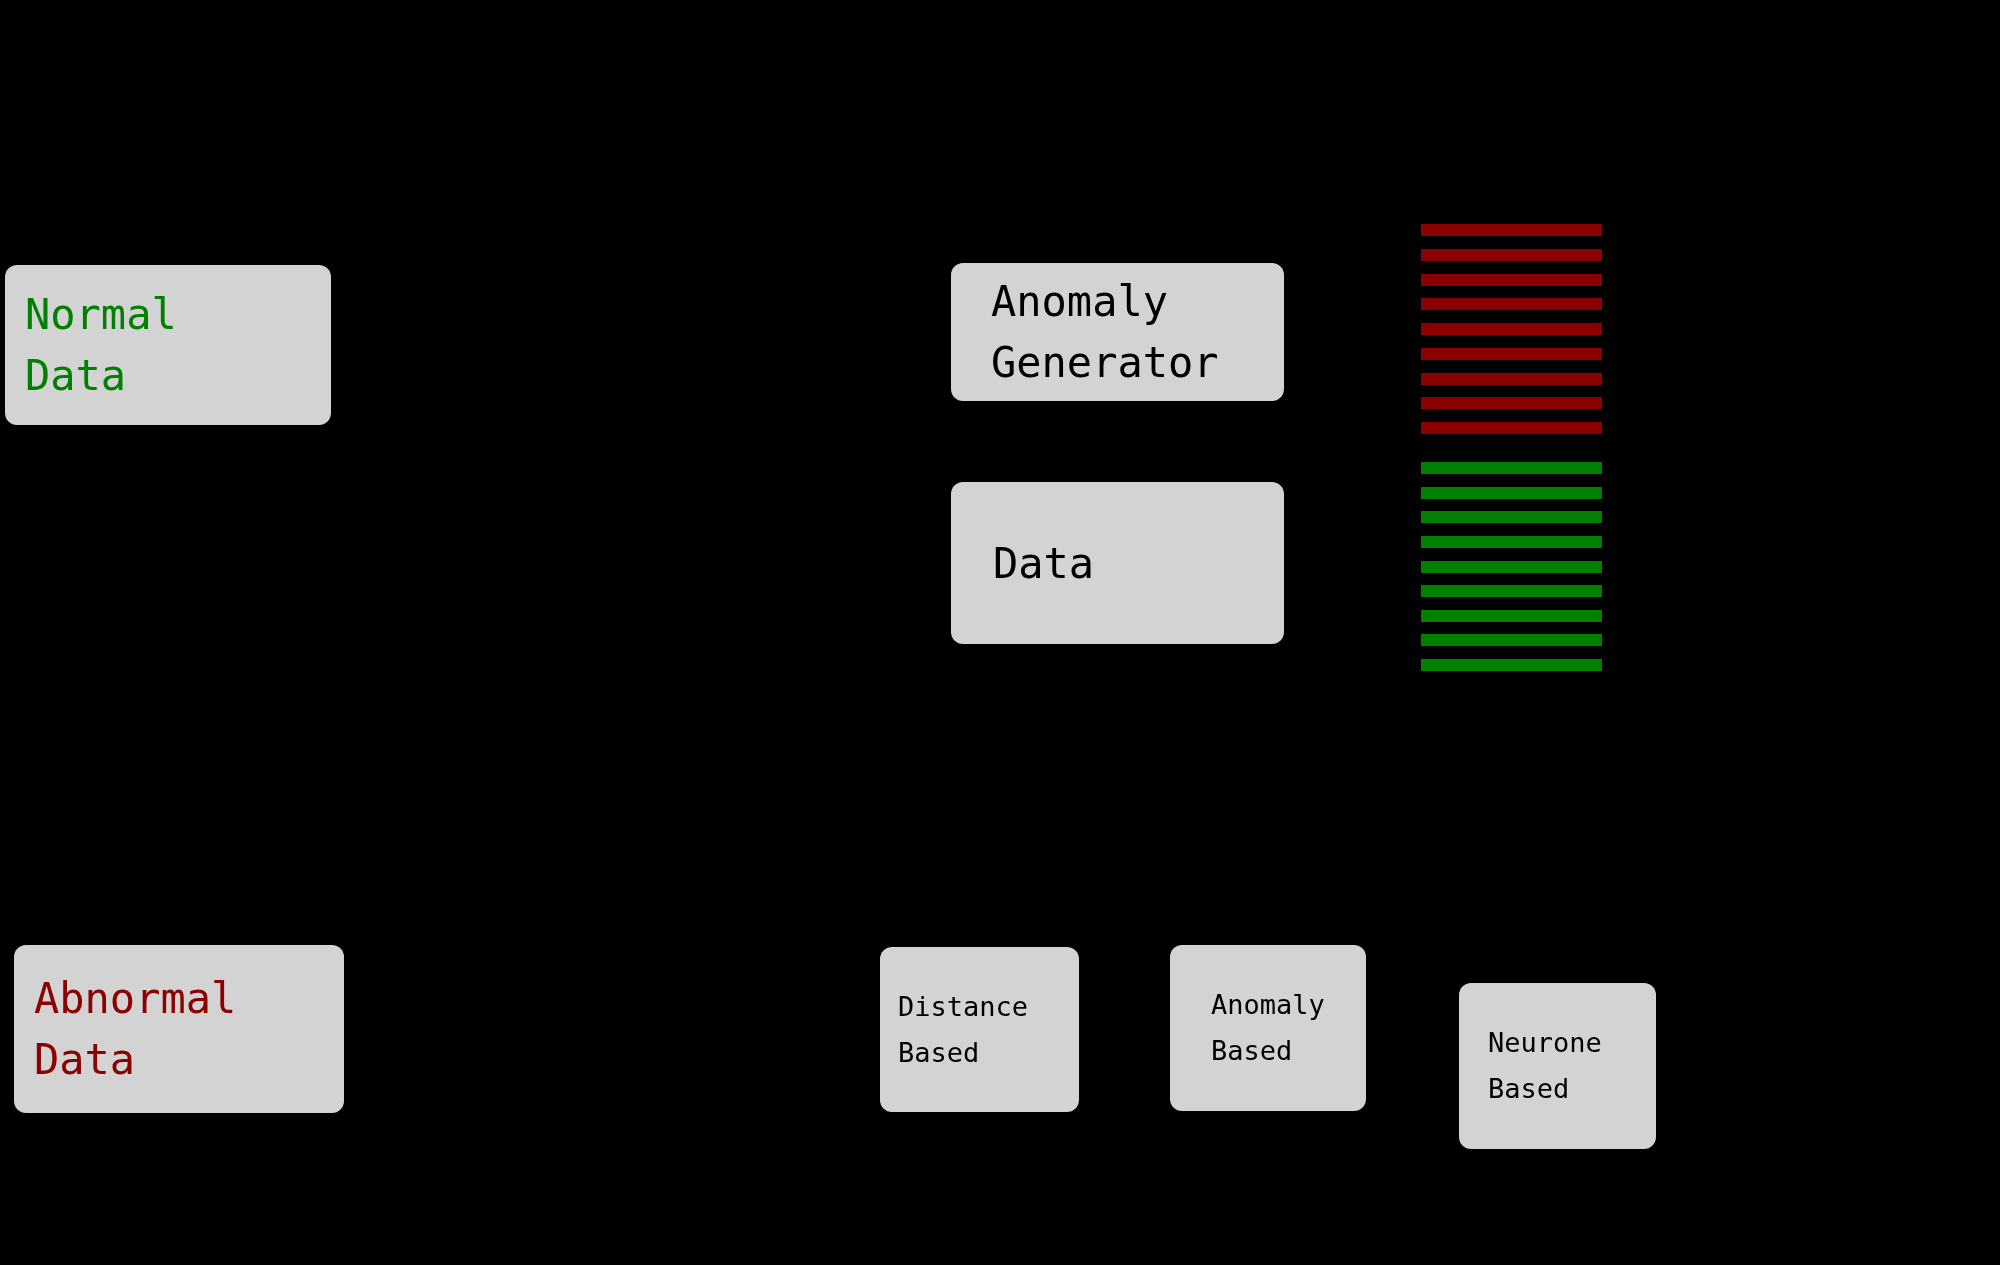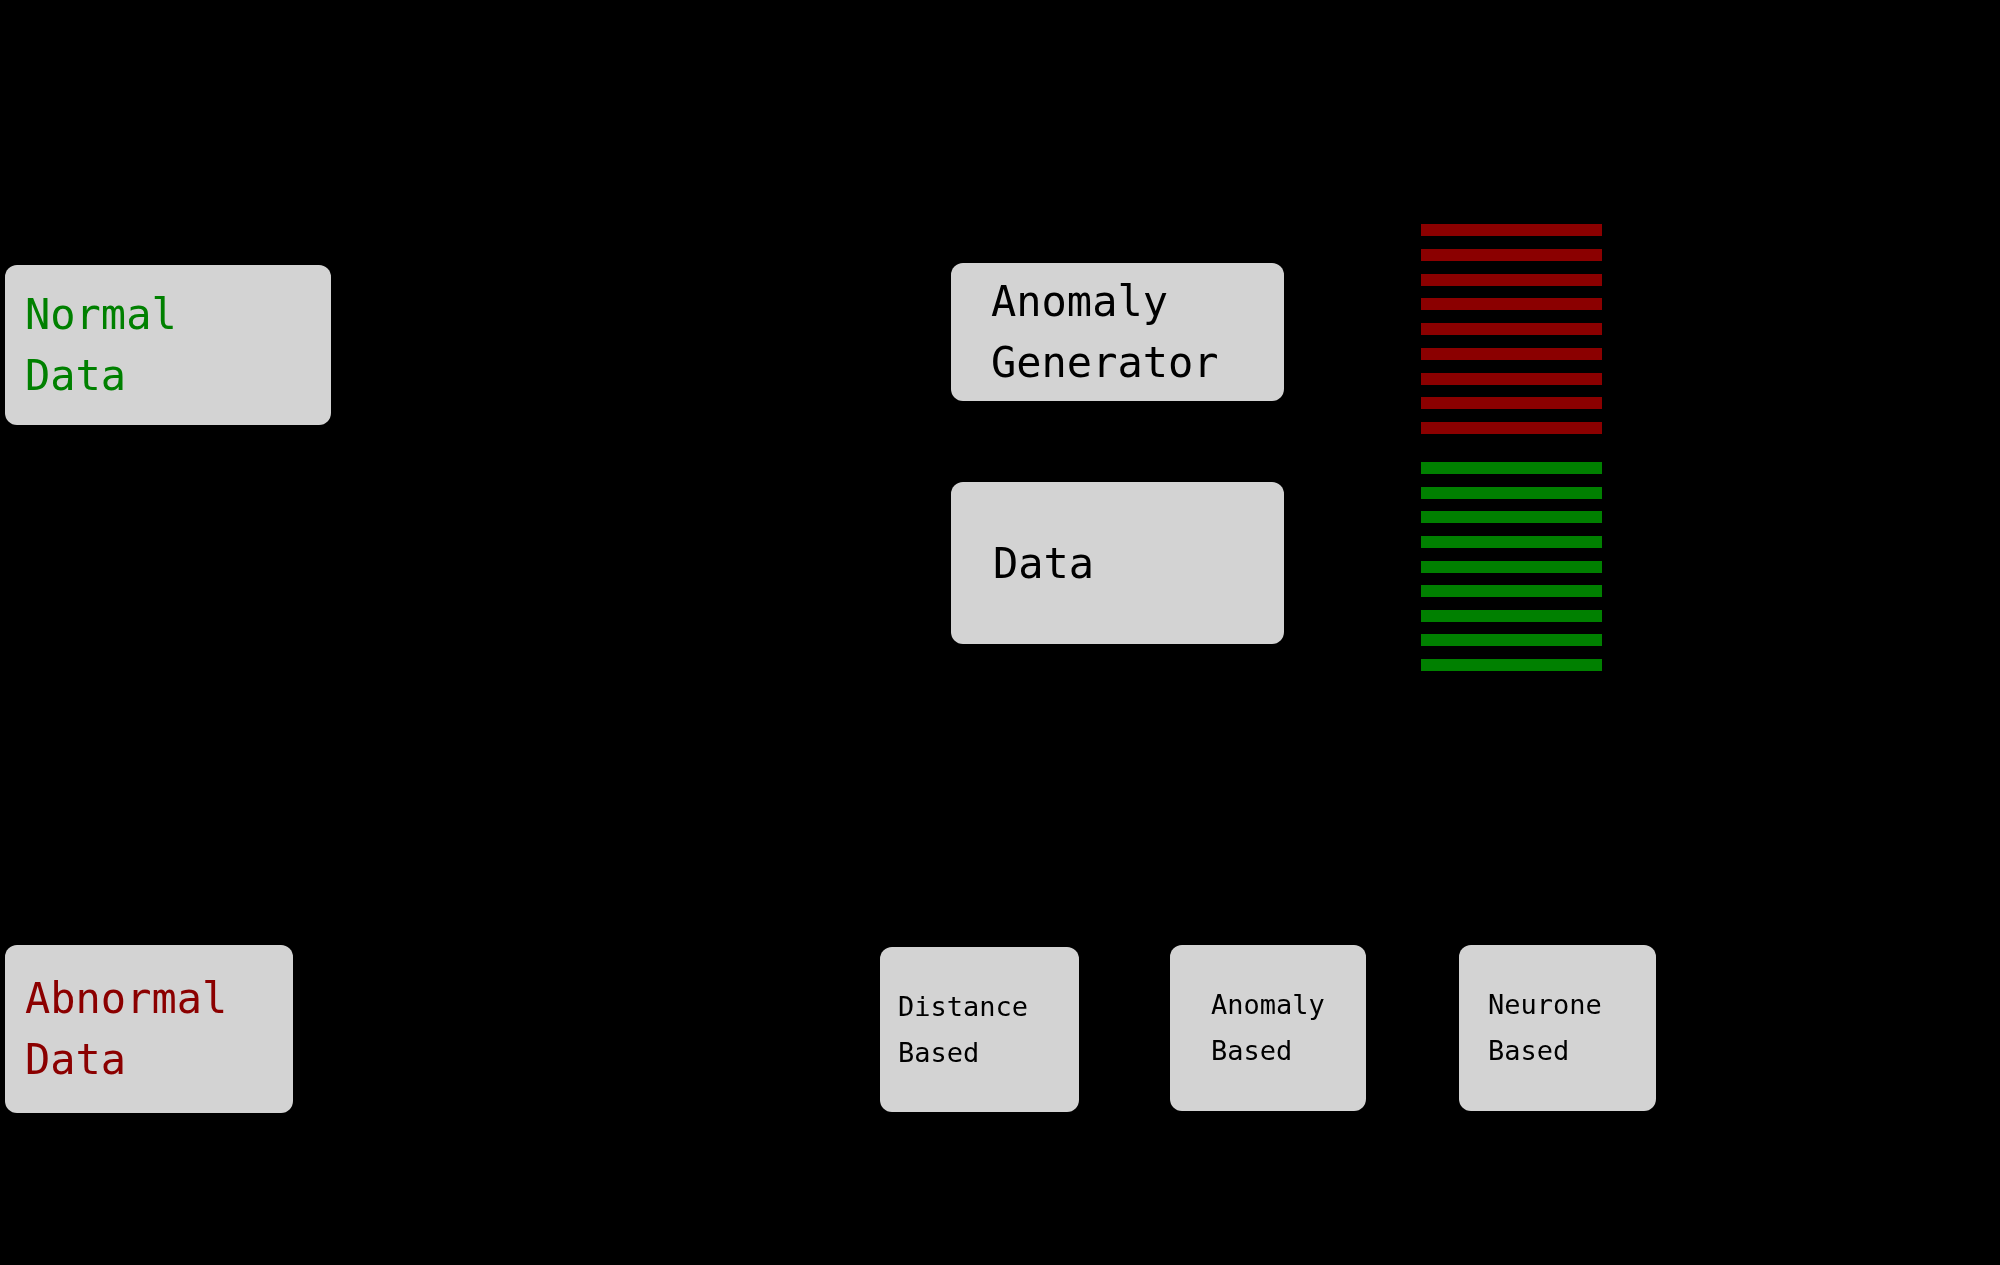--- a/index.html
+++ b/index.html
@@ -39,7 +39,7 @@
   #node-normal-data      { left: 5px;    top: 265px; width: 326px; height: 160px; padding-left: 20px; }
   #node-anomaly-generator{ left: 951px;  top: 263px; width: 333px; height: 138px; padding-left: 40px; }
   #node-data-augmenter   { left: 951px;  top: 482px; width: 333px; height: 162px; padding-left: 42px; }
-  #node-abnormal-data    { left: 5px;    top: 945px; width: 288px; height: 168px; padding-left: 20px; }
+  #node-abnormal-data    { left: 14px;    top: 945px; width: 330px; height: 168px; padding-left: 20px; }
   #node-distance-based   { left: 880px;  top: 947px; width: 199px; height: 165px; padding-left: 18px; }
   #node-kernel-based     { left: 1170px; top: 945px; width: 196px; height: 166px; padding-left: 41px; }
   #node-neurone-based    { left: 1459px; top: 945px; width: 197px; height: 166px; padding-left: 29px; }

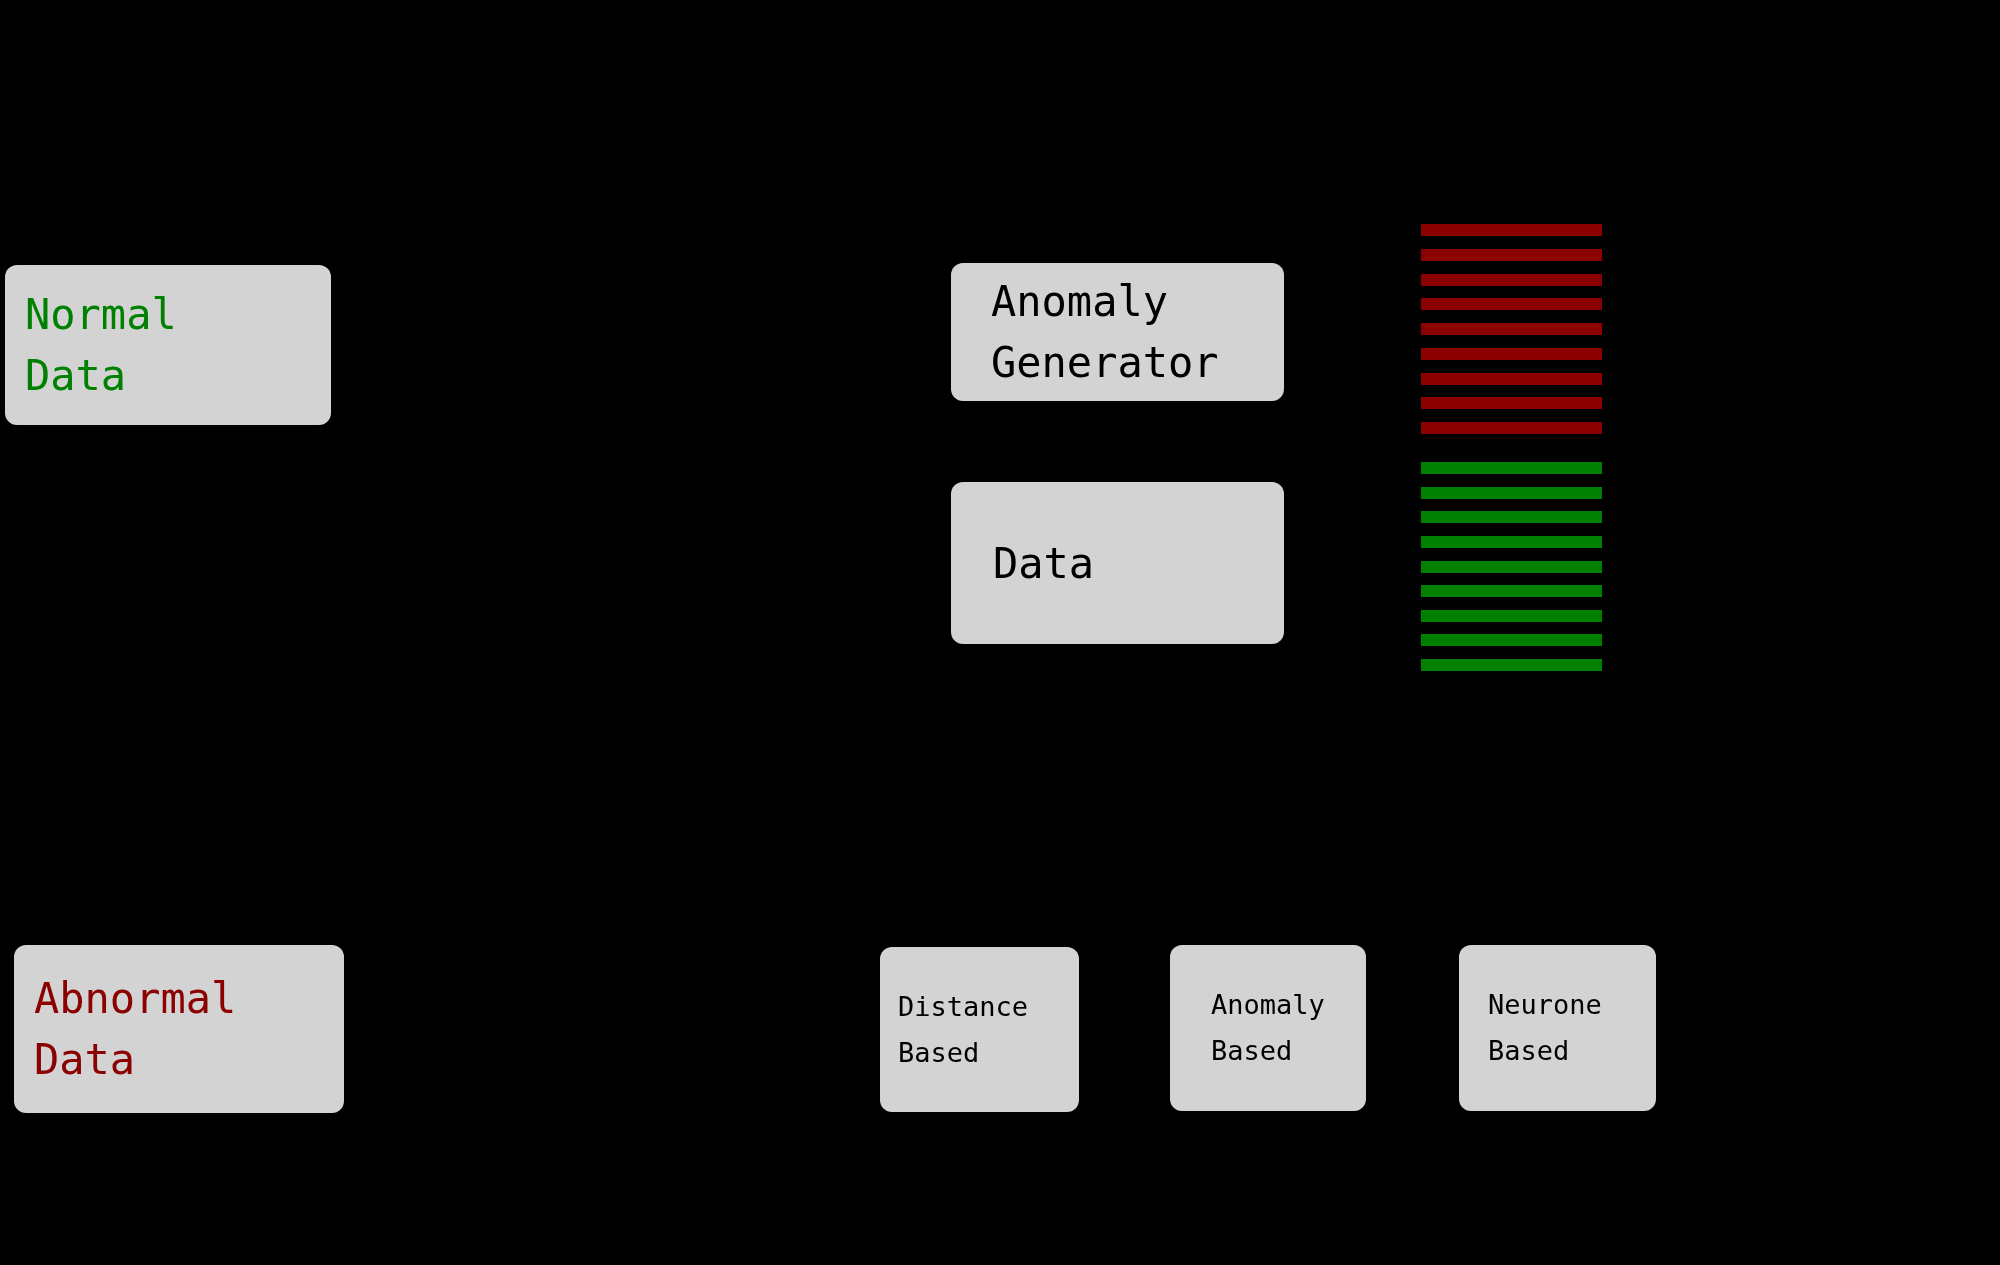--- a/index.html
+++ b/index.html
@@ -91,7 +91,7 @@
   <span class="line">Based</span>
 </div>
 
-<div class="node small" id="node-neurone-based" style="color: rgb(0, 0, 0);">
+<div class="node small" id="node-neurone-based" style="color: rgb(0, 0, 0); margin-top: 38px;">
   <span class="line">Neurone</span>
   <span class="line">Based</span>
 </div>

